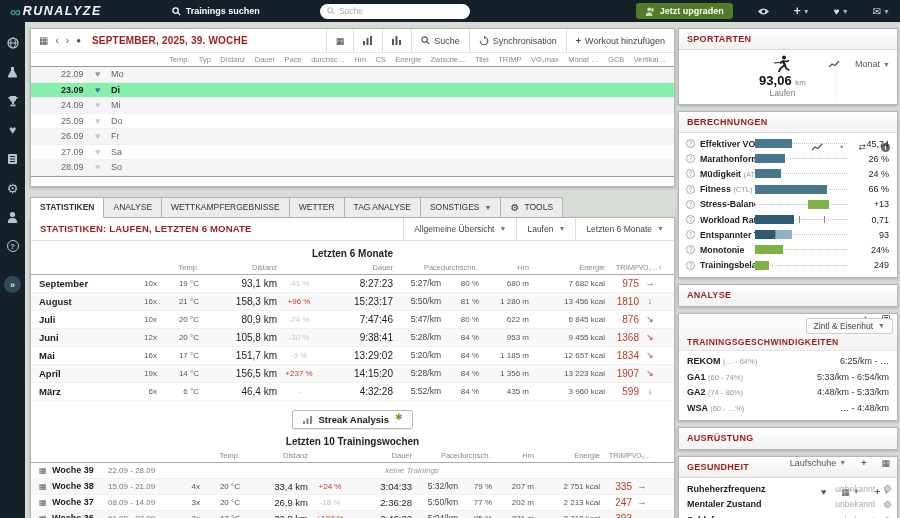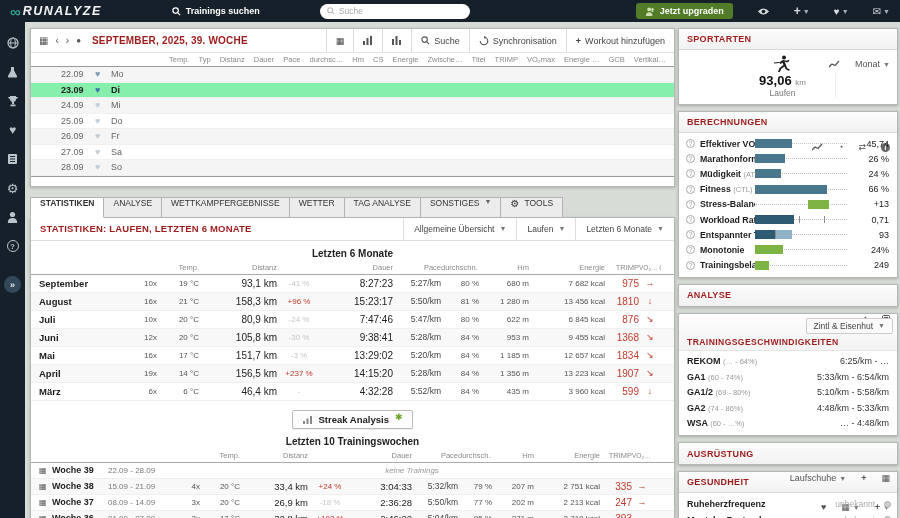--- a/index.html
+++ b/index.html
@@ -304,7 +304,7 @@
           <span class="cal-col">Titel</span>
           <span class="cal-col">TRIMP</span>
           <span class="cal-col">VO₂max</span>
-          <span class="cal-col">Energie …</span>
+          <span class="cal-col">Monat …</span>
           <span class="cal-col">GCB</span>
           <span class="cal-col">Vertikal…</span>
         </div>

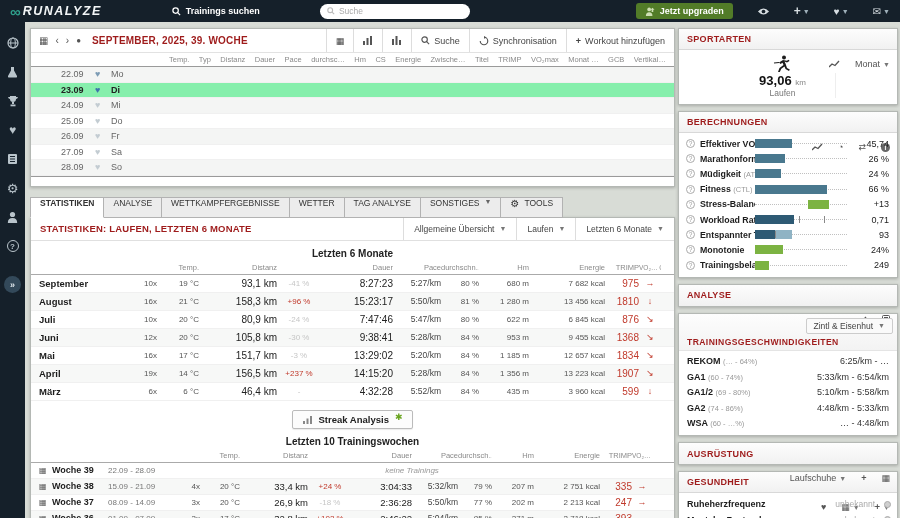--- a/index.html
+++ b/index.html
@@ -55,7 +55,7 @@
 
   
   .tabs { display:flex; margin-top:10px; position:relative; z-index:5; }
-  .tab { background:#ececec; border:1px solid #b2b2b2; border-left:none; height:21px; display:flex; gap:5px; padding:0 9px; font-size:8.5px; color:#333; cursor:pointer; white-space:nowrap; }
+  .tab { background:#ececec; border:1px solid #b2b2b2; border-left:none; height:21px; display:flex; align-items:center; gap:5px; padding:0 9px; font-size:8.5px; color:#333; cursor:pointer; white-space:nowrap; }
   .tab:first-child { border-left:1px solid #b2b2b2; }
   .tab.active { background:#fff; font-weight:bold; border-bottom:1px solid #fff; }
   .tab .chev { font-size:7px; color:#666; }

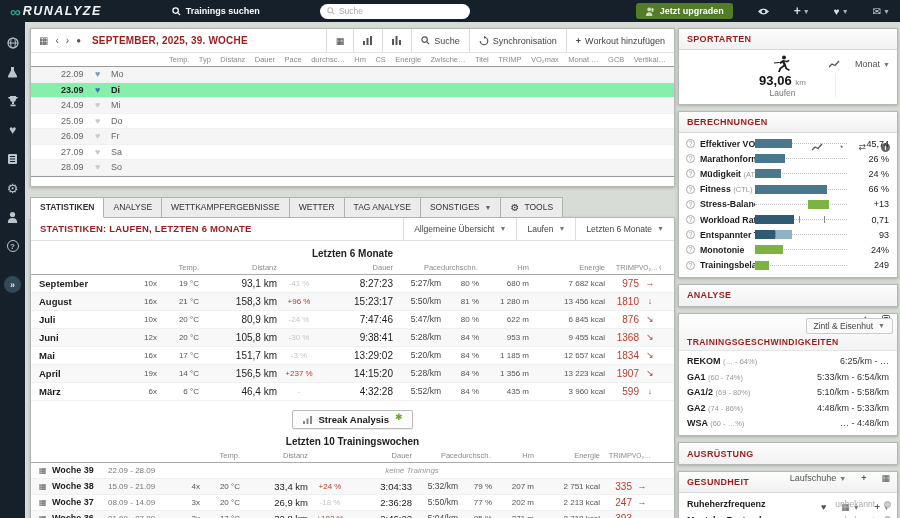--- a/index.html
+++ b/index.html
@@ -769,10 +769,6 @@
             <span class="zone-pace">5:33/km - 6:54/km</span>
           </div>
           <div class="zone-row">
-            <span class="zone-name">GA1/2 <span class="zone-range">(69 - 80%)</span></span>
-            <span class="zone-pace">5:10/km - 5:58/km</span>
-          </div>
-          <div class="zone-row">
             <span class="zone-name">GA2 <span class="zone-range">(74 - 86%)</span></span>
             <span class="zone-pace">4:48/km - 5:33/km</span>
           </div>

